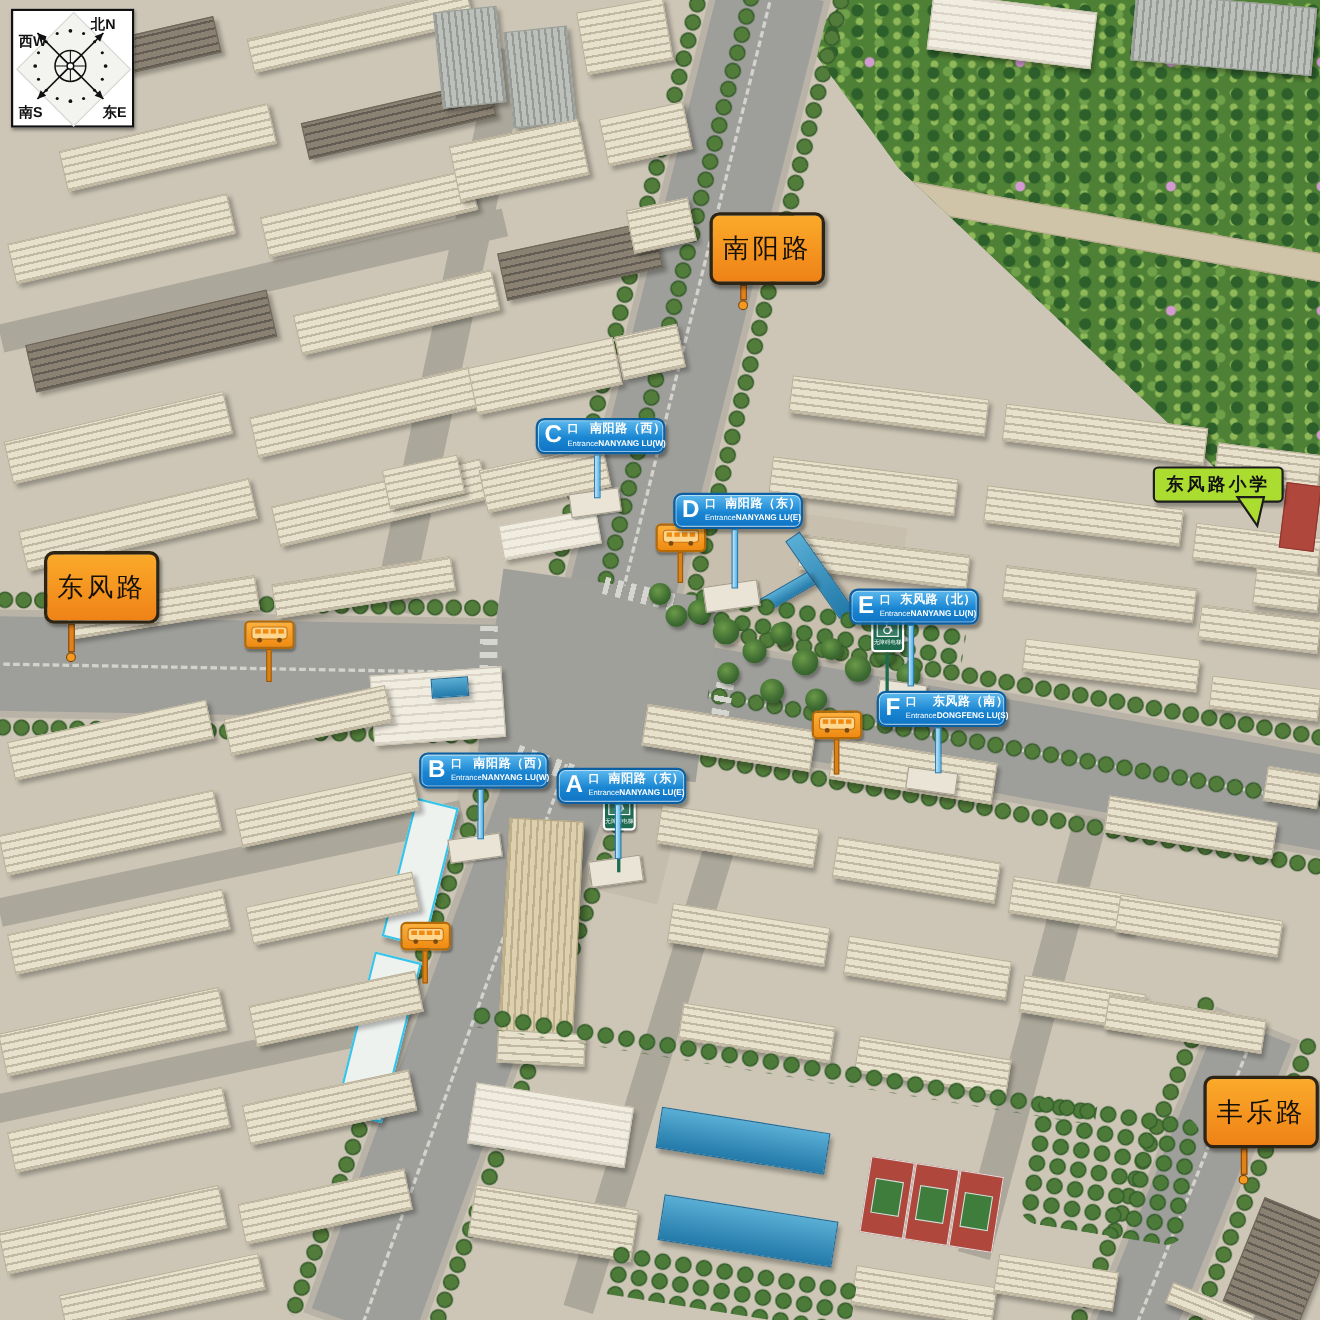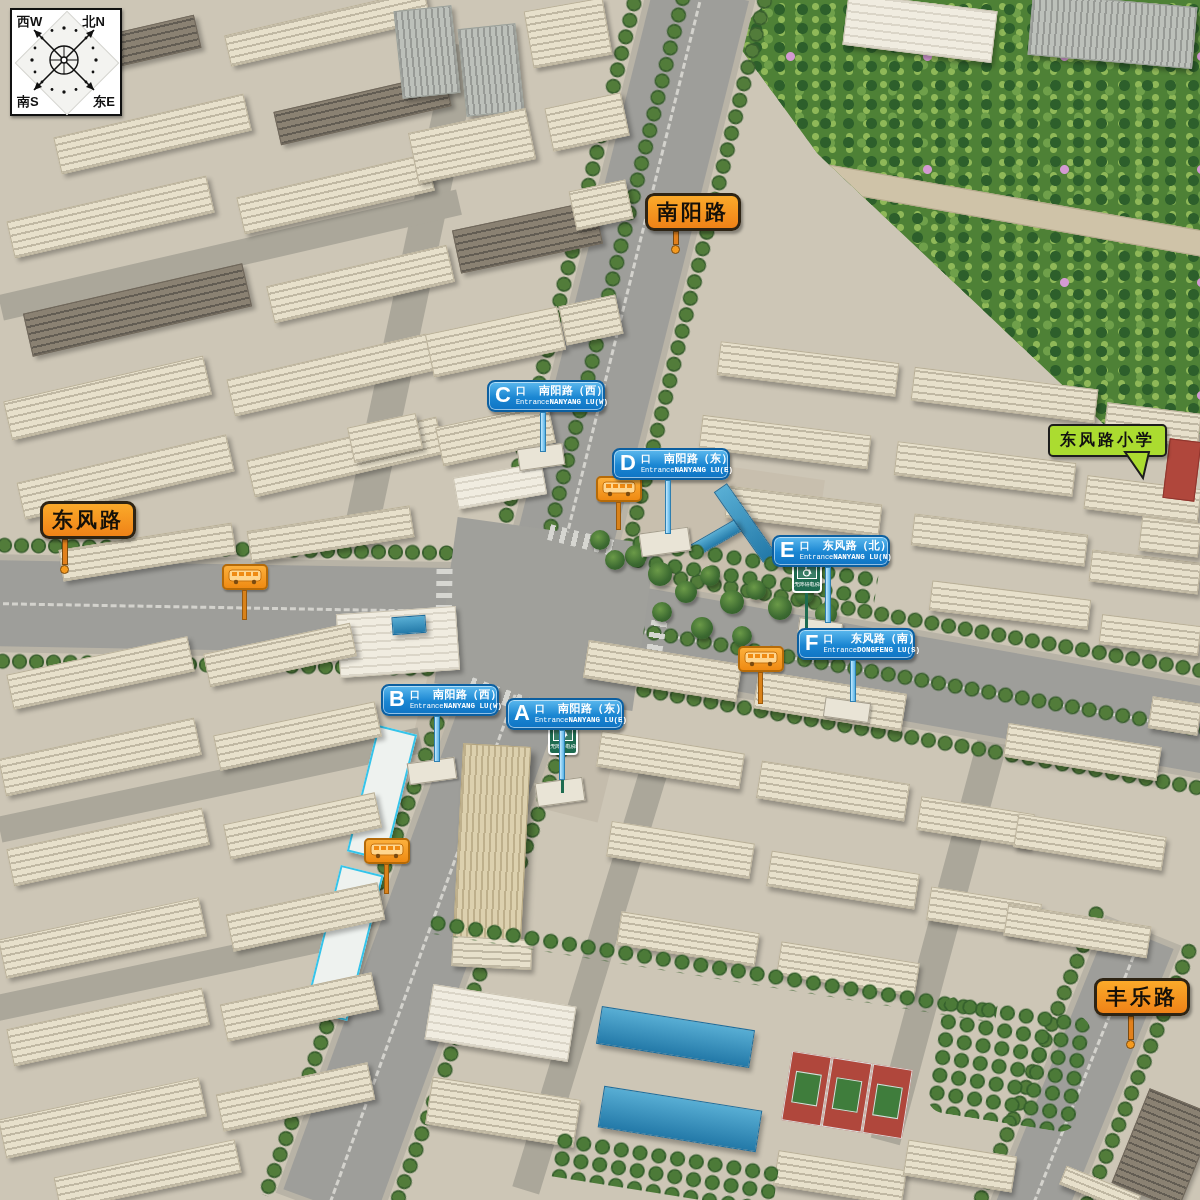--- a/index.html
+++ b/index.html
@@ -72,7 +72,7 @@
   #compass .diamond{position:absolute;left:50%;top:50%;width:72px;height:72px;margin:-36px 0 0 -36px;transform:rotate(45deg);background:#f3f3f0;border:1px solid #d5d5d0;}
   #compass svg{position:absolute;left:0;top:0;}
   .cpt{position:absolute;font-size:13px;font-weight:bold;color:#111;z-index:2;}
-  .cpt.nw{left:5px;top:3px}.cpt.ne{right:15px;top:3px}.cpt.sw{left:5px;bottom:3px}.cpt.se{right:5px;bottom:3px}
+  .cpt.nw{left:5px;top:19px}.cpt.ne{right:15px;top:3px}.cpt.sw{left:5px;bottom:3px}.cpt.se{right:5px;bottom:3px}
   
   .rlabel{position:absolute;z-index:42;}
   .rlabel .box{display:inline-block;background:linear-gradient(180deg,#fbaa2a,#ef8217);border:3px solid #2e2414;border-radius:9px;color:#151008;font-weight:bold;font-size:21px;letter-spacing:3px;padding:2px 9px;box-shadow:2px 3px 3px rgba(0,0,0,.35);white-space:nowrap;}

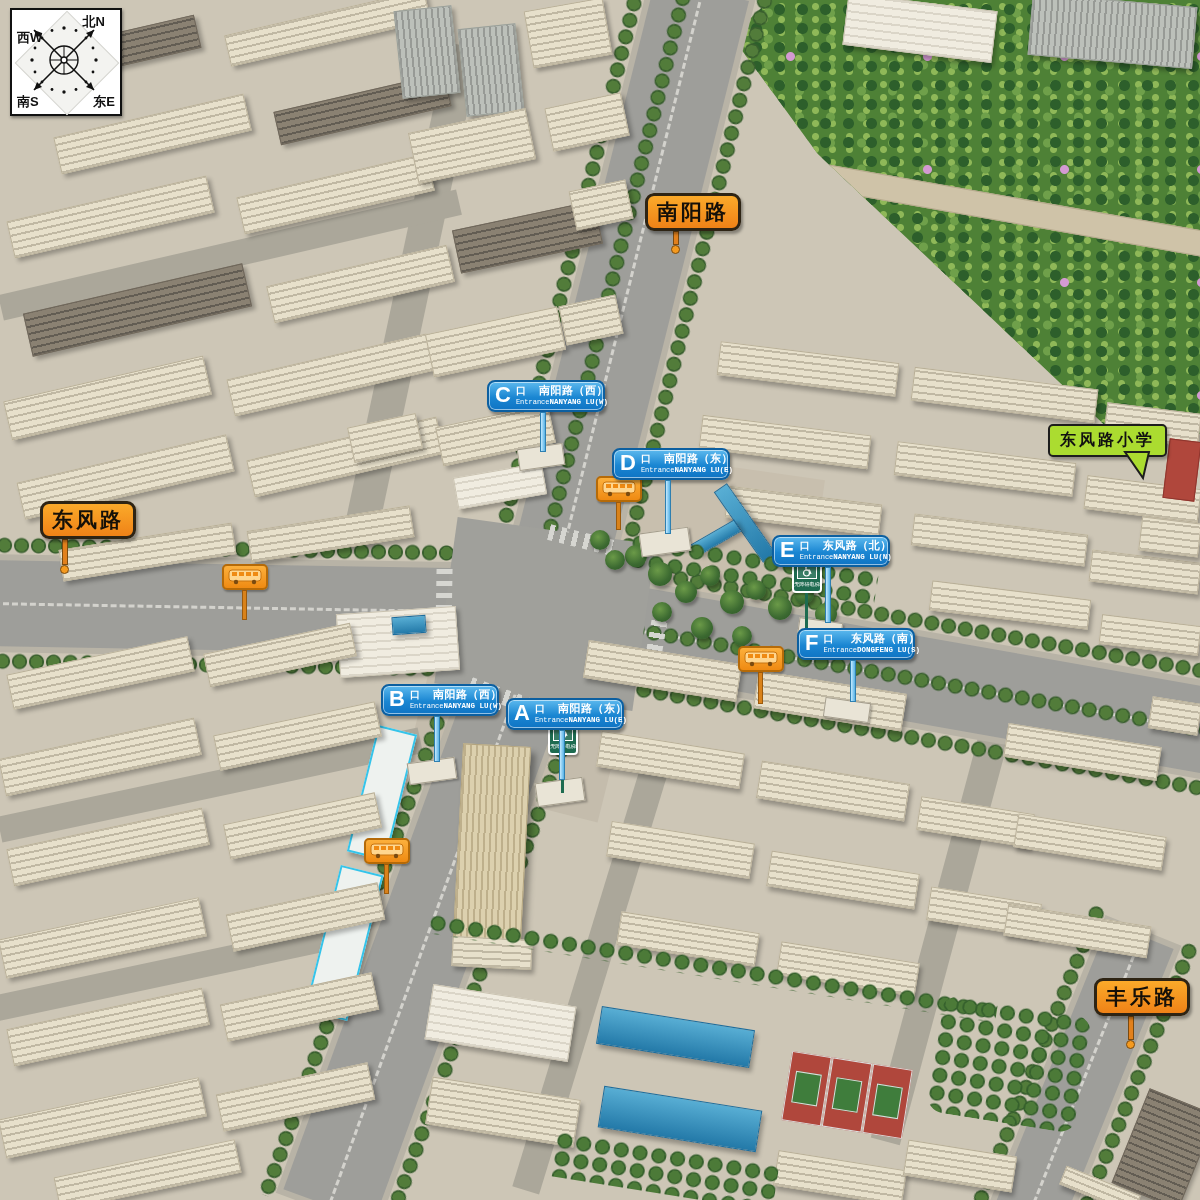--- a/index.html
+++ b/index.html
@@ -75,7 +75,7 @@
   .cpt.nw{left:5px;top:19px}.cpt.ne{right:15px;top:3px}.cpt.sw{left:5px;bottom:3px}.cpt.se{right:5px;bottom:3px}
   
   .rlabel{position:absolute;z-index:42;}
-  .rlabel .box{display:inline-block;background:linear-gradient(180deg,#fbaa2a,#ef8217);border:3px solid #2e2414;border-radius:9px;color:#151008;font-weight:bold;font-size:21px;letter-spacing:3px;padding:2px 9px;box-shadow:2px 3px 3px rgba(0,0,0,.35);white-space:nowrap;}
+  .rlabel .box{display:inline-block;background:linear-gradient(180deg,#fbaa2a,#ef8217);border:3px solid #2e2414;border-radius:9px;color:#151008;font-weight:normal;font-size:24px;letter-spacing:3px;padding:14px 9px;box-shadow:2px 3px 3px rgba(0,0,0,.35);white-space:nowrap;}
   .rlabel .stem{width:4px;background:#e2801c;border:1px solid #7a4a10;}
   .rlabel .dot{width:7px;height:7px;border-radius:50%;background:#f59a1e;border:1px solid #7a4a10;}
   

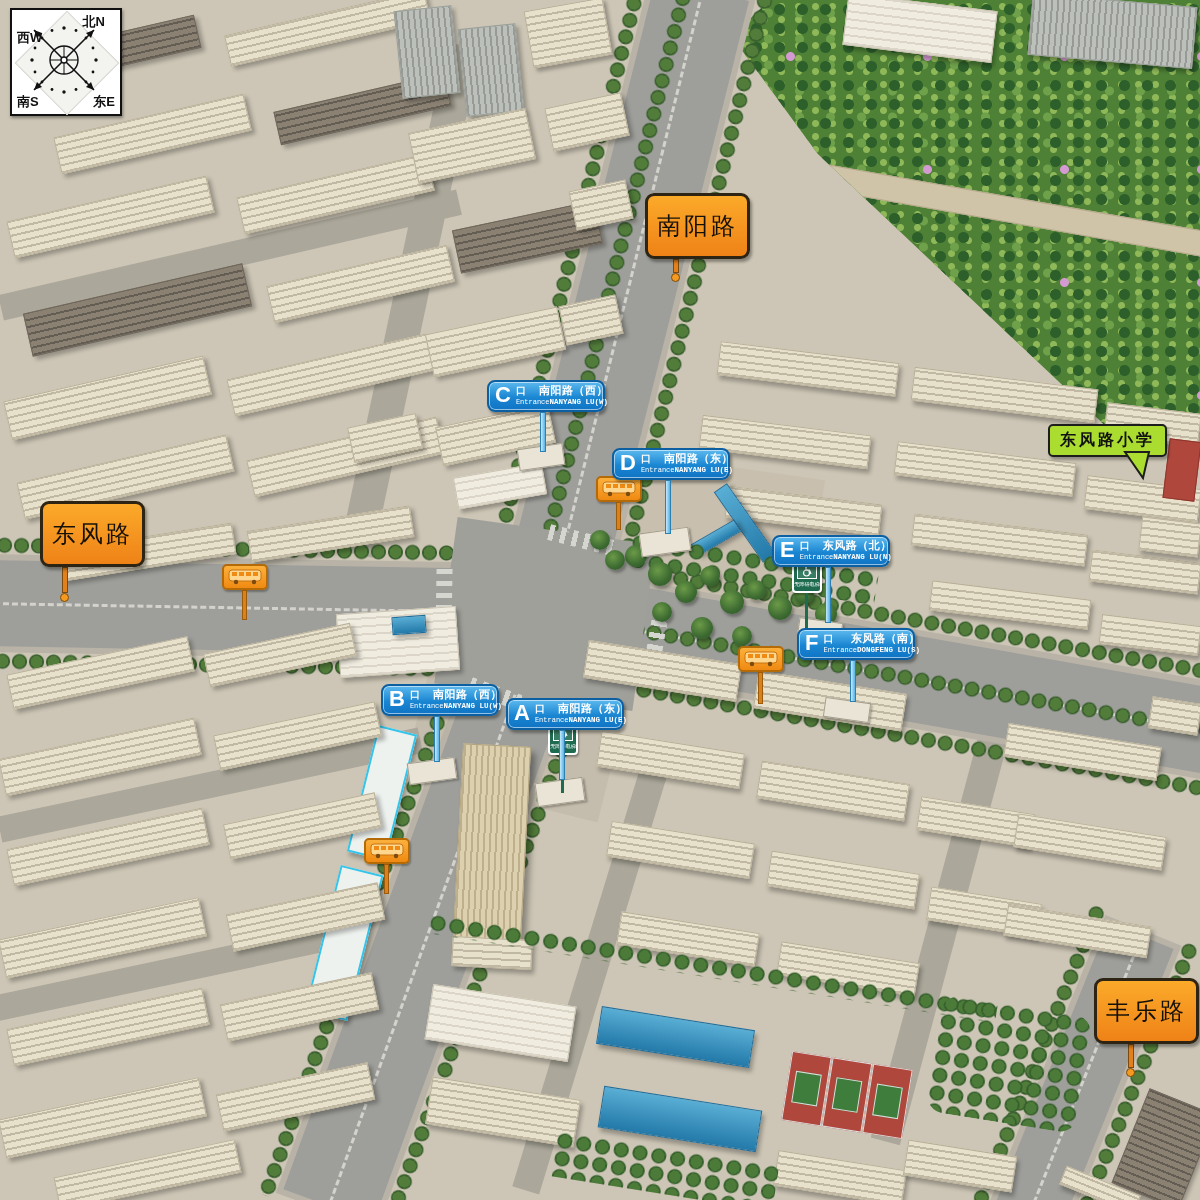--- a/index.html
+++ b/index.html
@@ -89,7 +89,7 @@
   .esign .r1{display:flex;justify-content:space-between;align-items:baseline;font-weight:bold;}
   .esign .kou{font-size:10px;}
   .esign .cn{font-size:11px;letter-spacing:.5px;white-space:nowrap;}
-  .esign .r2{display:flex;justify-content:flex-start;align-items:baseline;font-family:Liberation Mono, monospace;}
+  .esign .r2{display:flex;justify-content:flex-start;align-items:baseline;}
   .esign .enl{font-size:7px;}
   .esign .en{font-size:7.5px;font-weight:bold;white-space:nowrap;}
   .esign .pole{width:4px;background:linear-gradient(90deg,#c4eaff,#57b2e6);border:1px solid #2e7fb0;margin-left:53px;}

